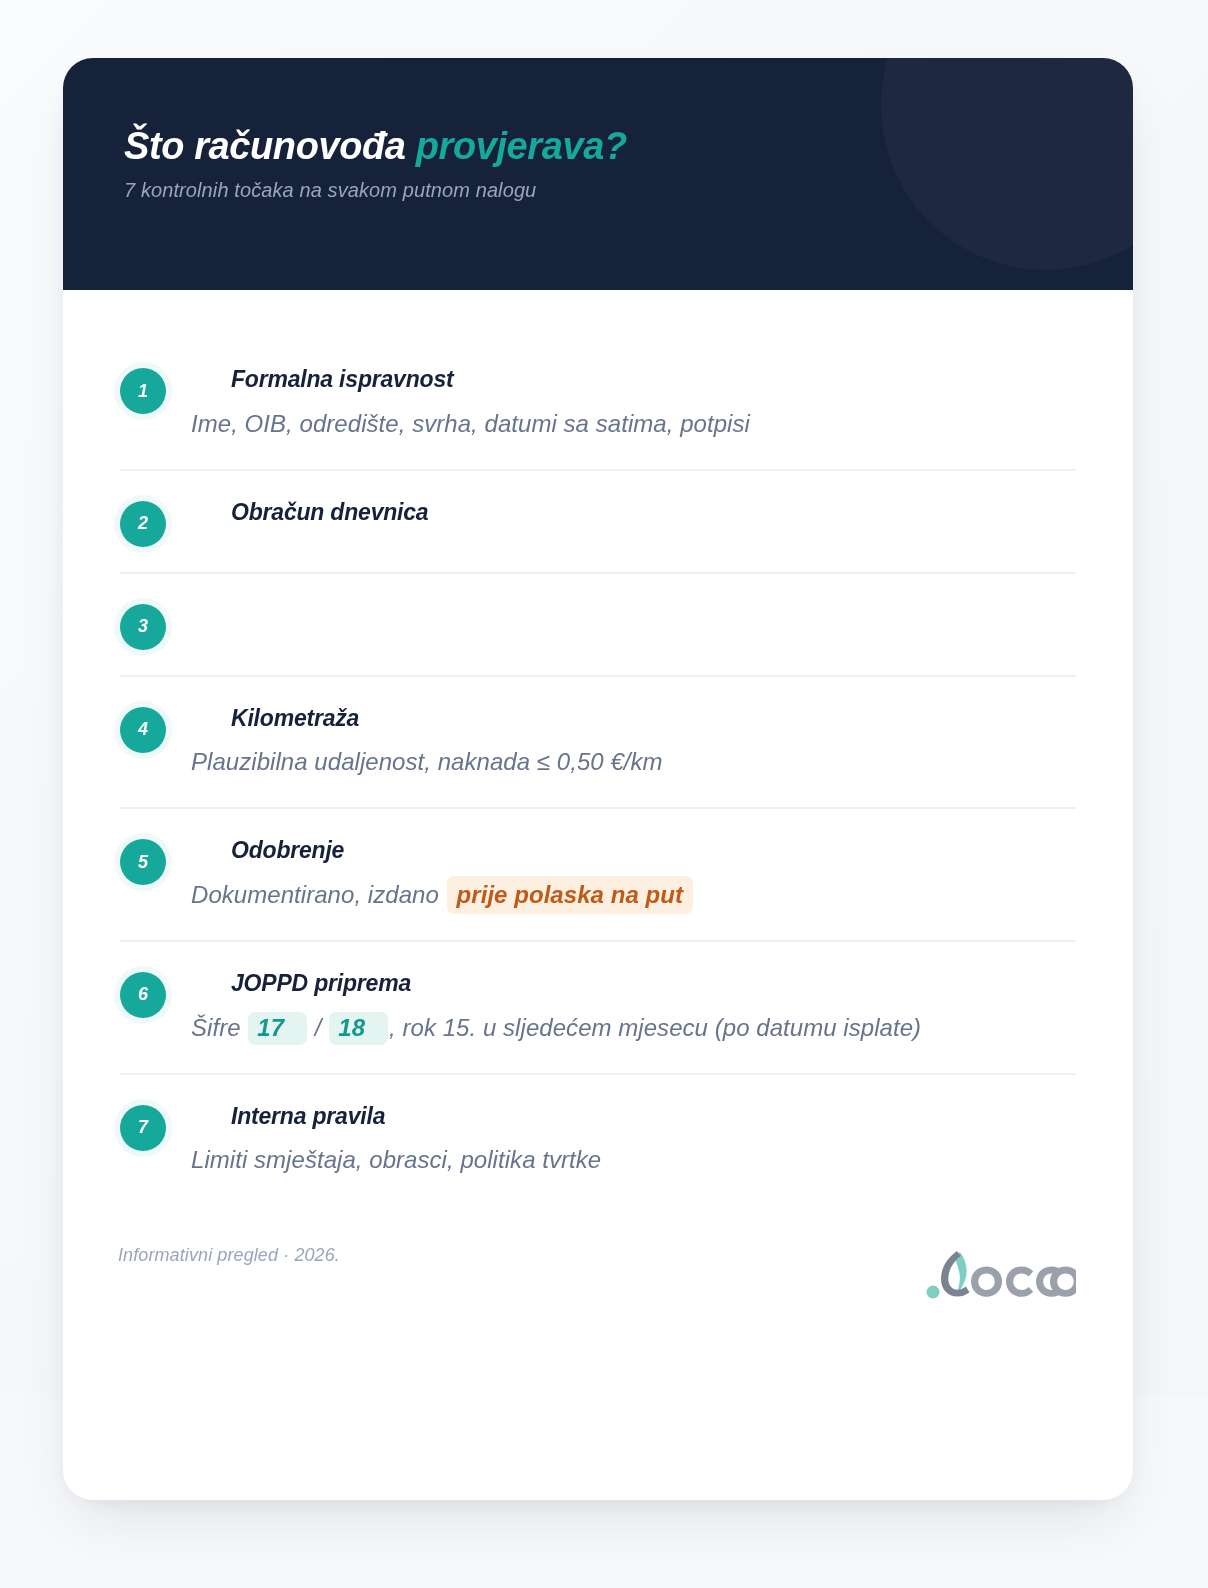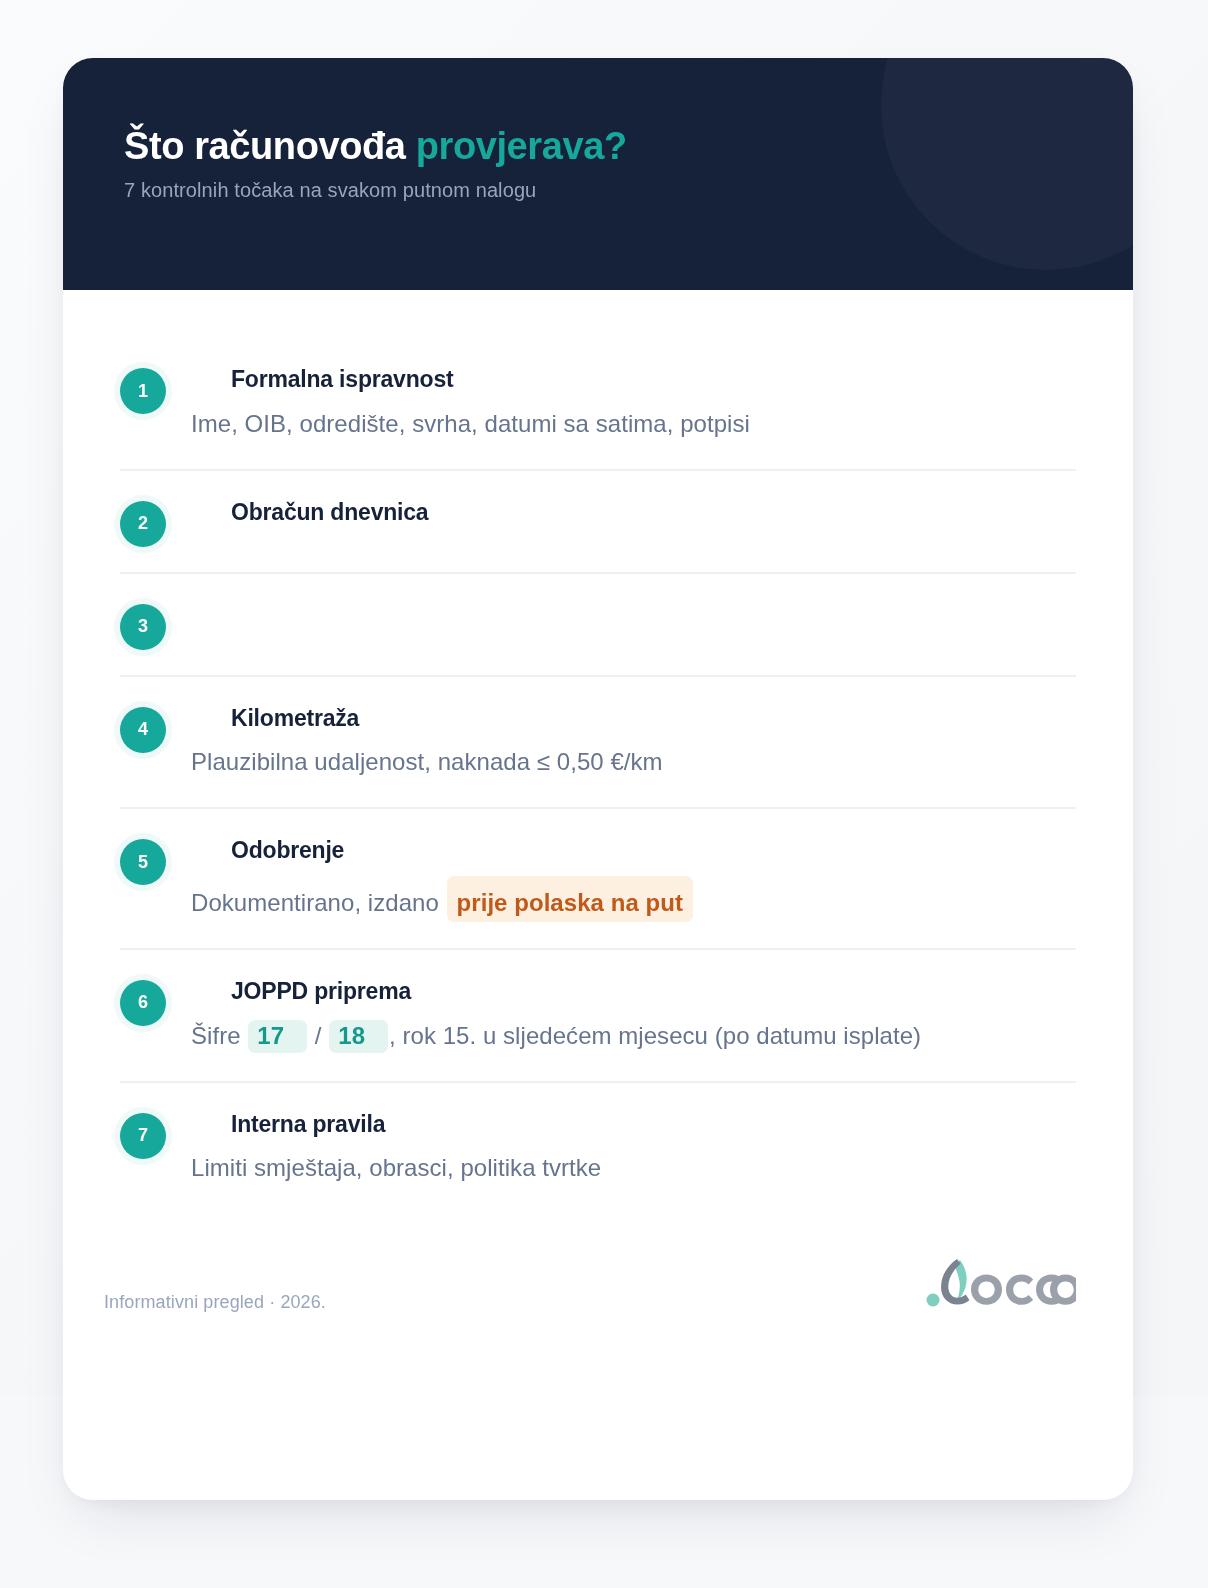--- a/index.html
+++ b/index.html
@@ -21,6 +21,7 @@
     width: 1208px;
     height: 1396px;
     background: linear-gradient(135deg, #fafbfc 0%, #f6f7f9 55%, #f4f6f8 100%);
+    font-style: italic;
   }
 
   

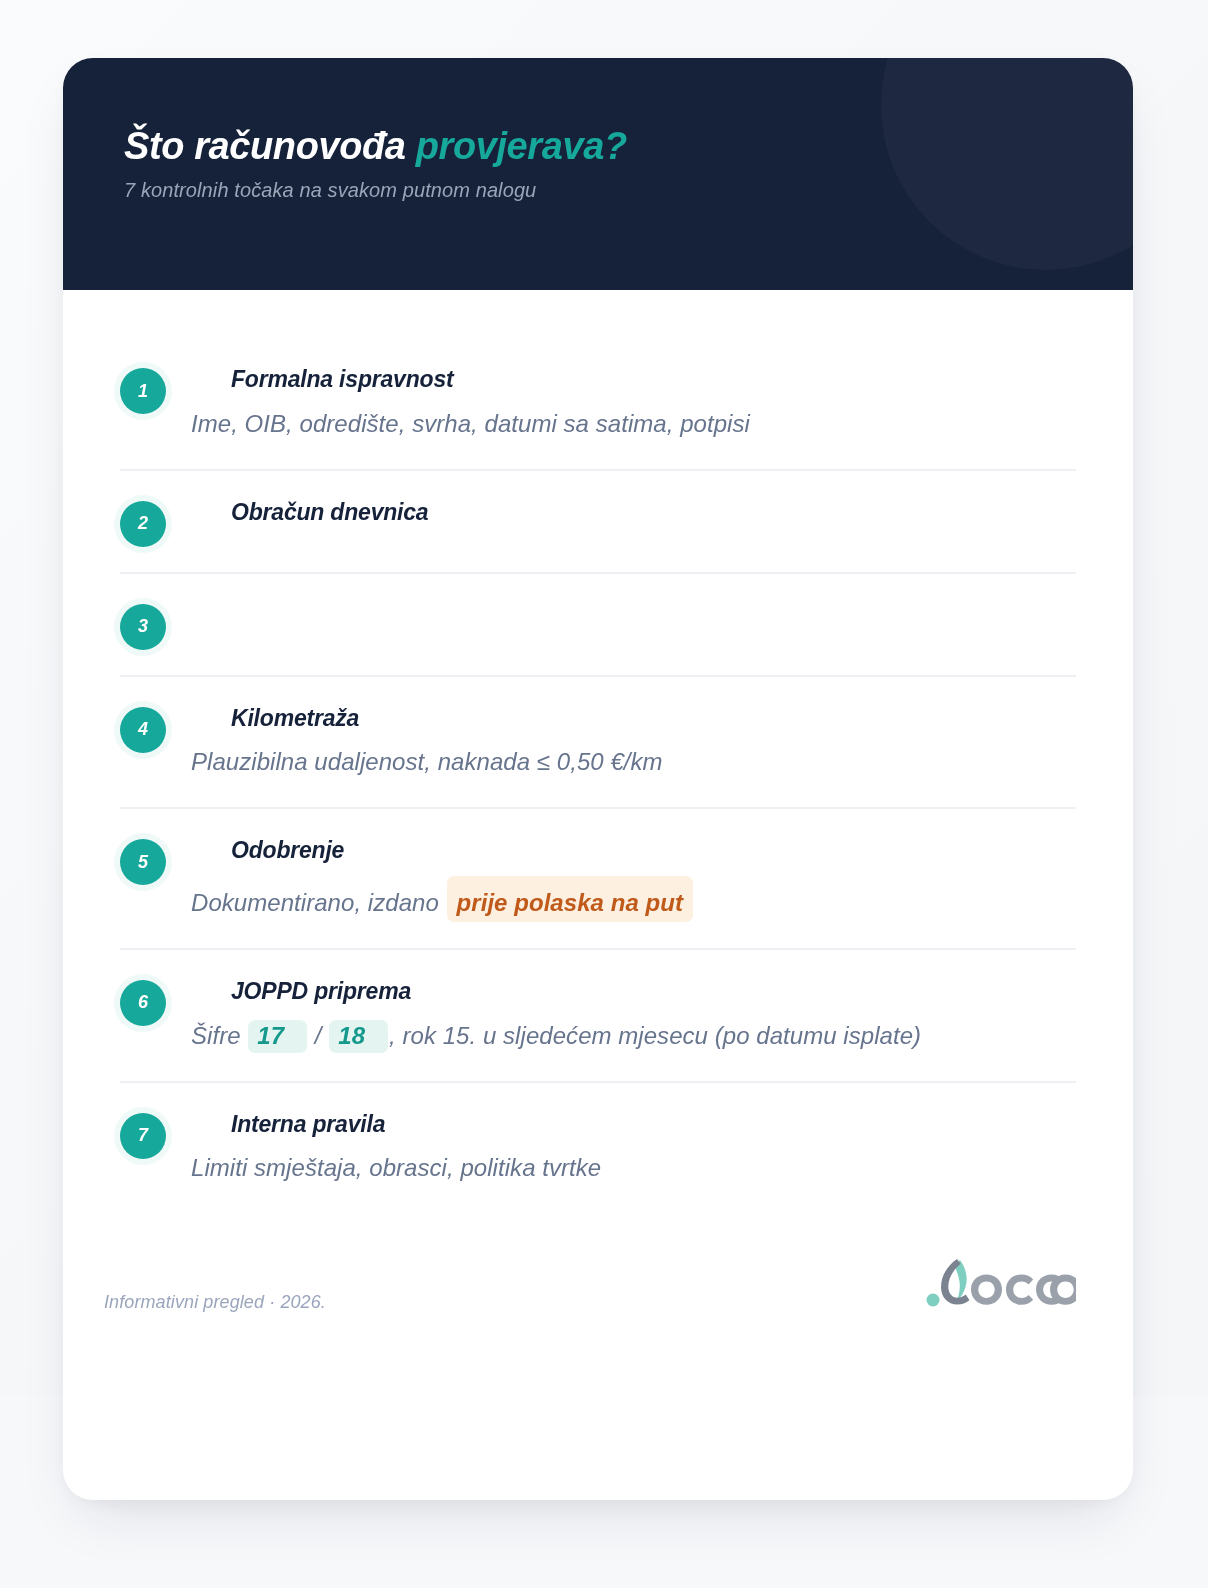--- a/index.html
+++ b/index.html
@@ -153,7 +153,7 @@
     color: #c05a1a;
     font-weight: 700;
     border-radius: 7px;
-    padding: 13px 10px 4px 10px;
+    padding: 5px 10px 4px 10px;
     margin: 0 1px;
     line-height: 1.2;
   }

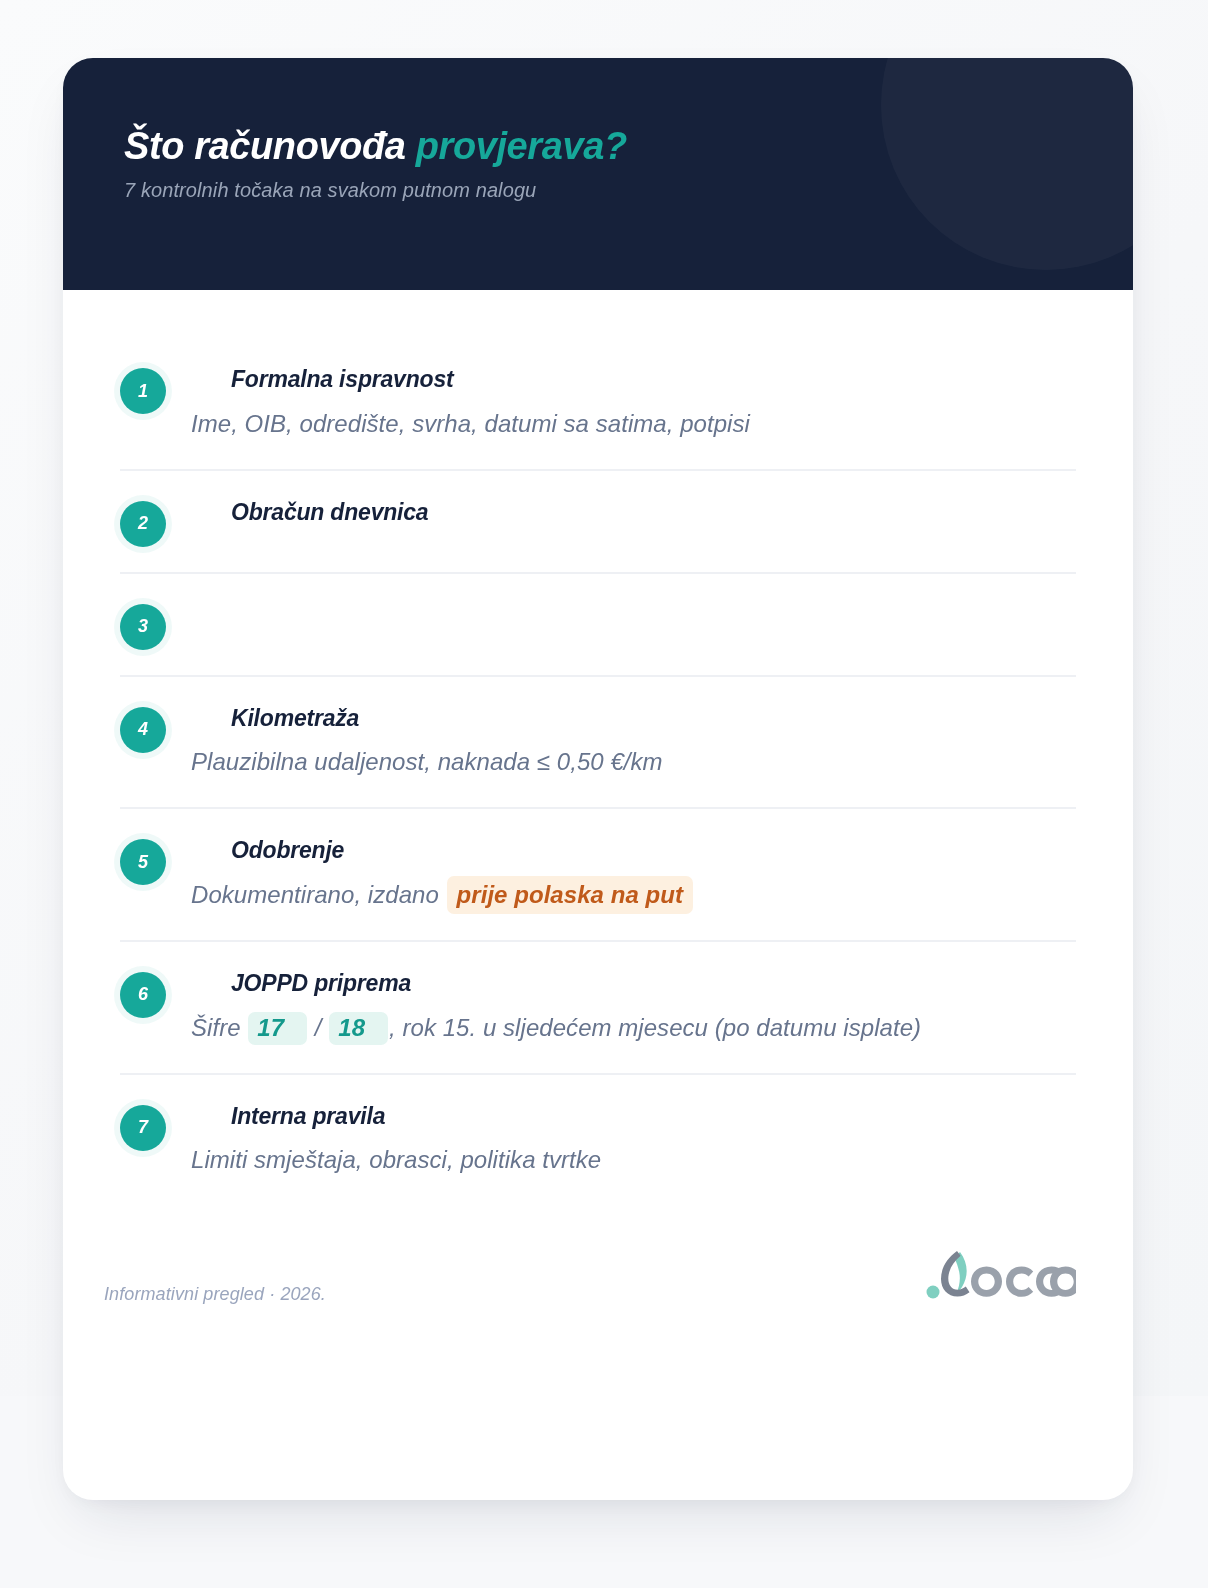--- a/index.html
+++ b/index.html
@@ -172,9 +172,9 @@
   
   .card-footer {
     display: flex;
-    align-items: flex-end;
+    align-items: flex-start;
     justify-content: space-between;
-    padding: 40px 57px 0 41px;
+    padding: 40px 57px 0 55px;
   }
 
   .footer-note {

